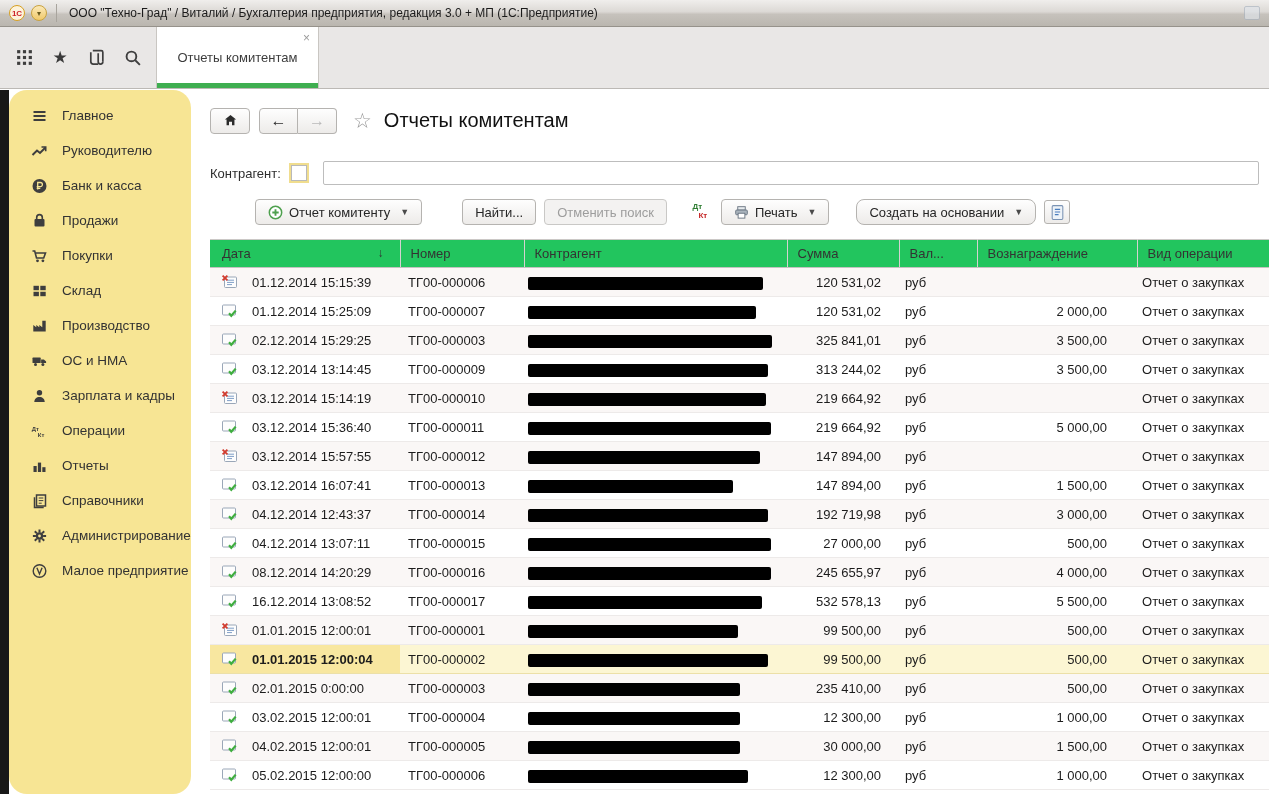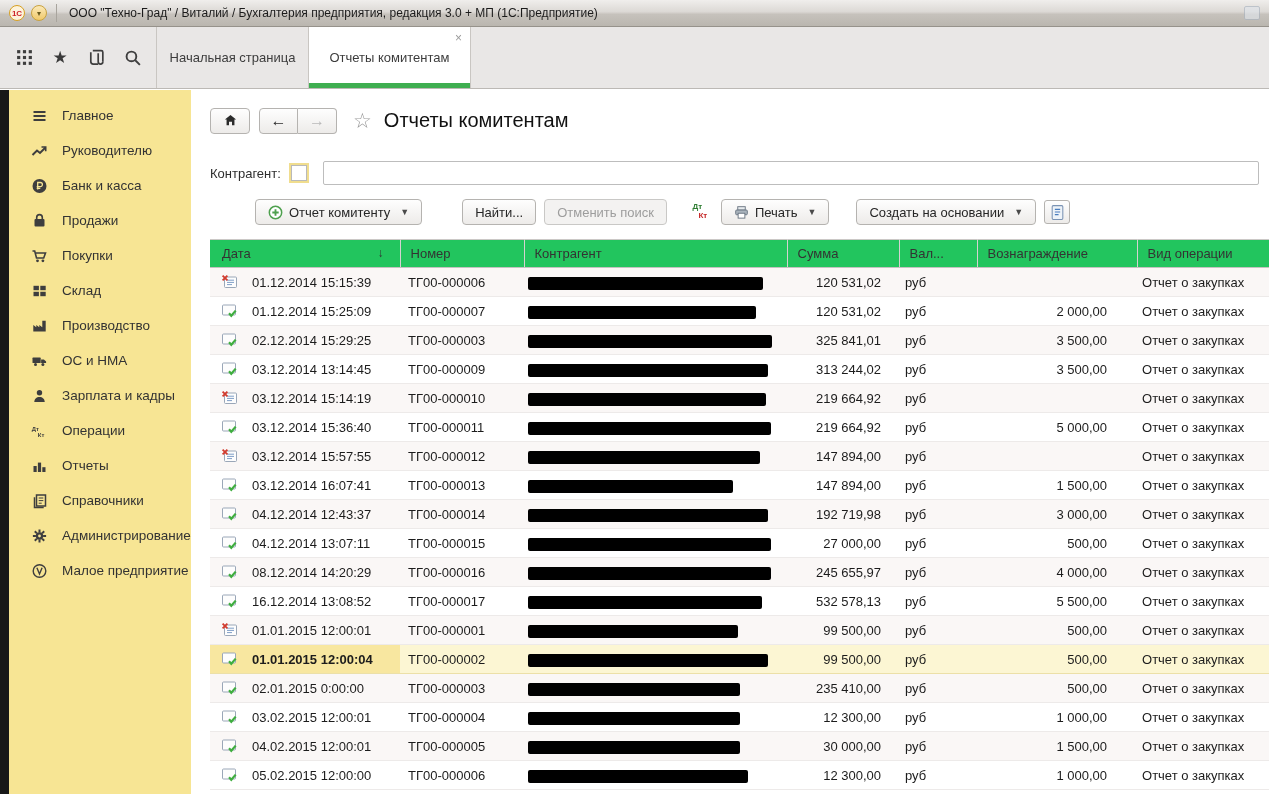--- a/index.html
+++ b/index.html
@@ -143,10 +143,6 @@
       </span>
   </div>
   <div class="tabs">
-      <div class="tab">
-    <span class="tab-label">Начальная страница</span>
-
-  </div>
       <div class="tab active">
     <span class="tab-label">Отчеты комитентам</span>
     <span class="tab-close">×</span>

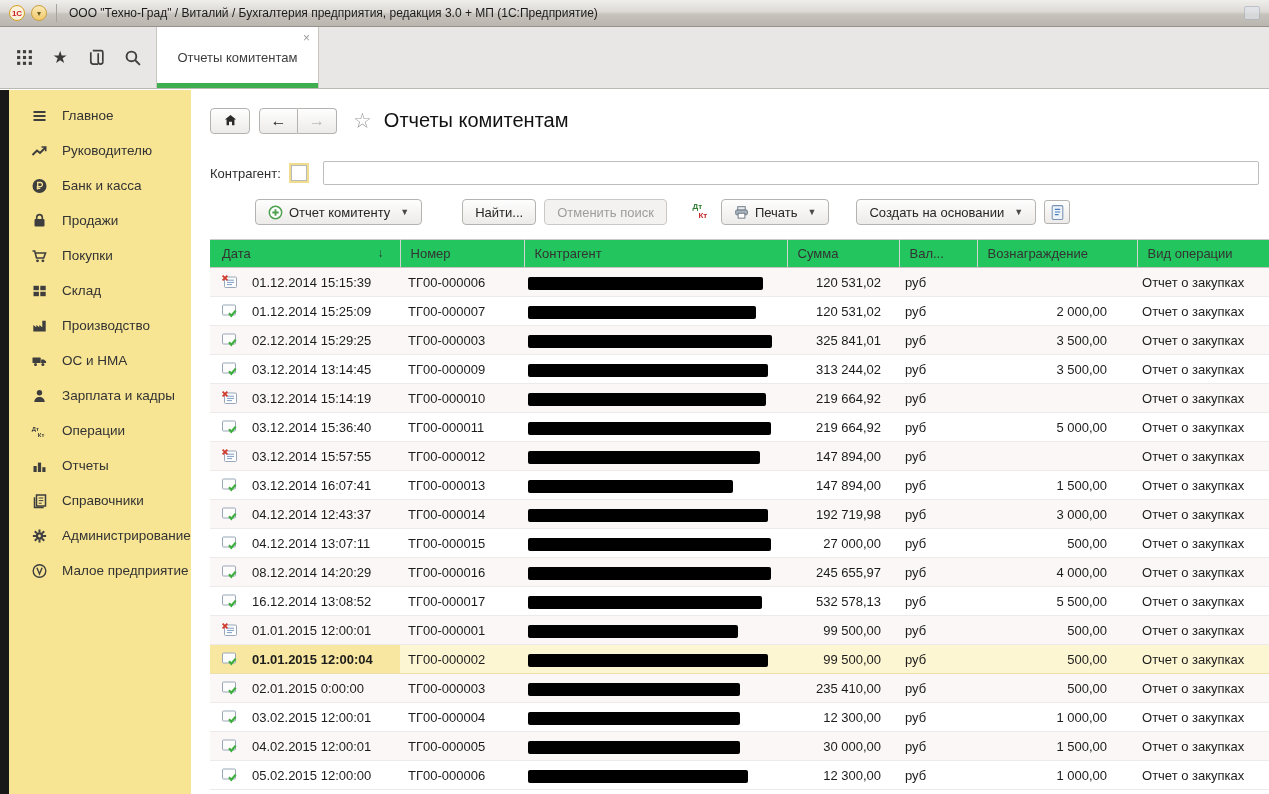--- a/index.html
+++ b/index.html
@@ -36,7 +36,7 @@
   
   .app-body { position:absolute; top:90px; left:0; right:0; bottom:0; display:flex; }
   .left-strip { width:9px; background:#181818; flex:none; }
-  .sidebar { width:182px; background:var(--sidebar-yellow); padding-top:8px; flex:none; }
+  .sidebar { width:182px; background:var(--sidebar-yellow); padding-top:8px; flex:none;border-radius:18px; }
   .side-item { height:35px; display:flex; align-items:center; gap:13px; padding-left:20px;
     font-size:13.5px; color:#333; cursor:pointer; white-space:nowrap; }
   .s-icon { width:20px; height:18px; display:flex; align-items:center; justify-content:center; flex:none; }

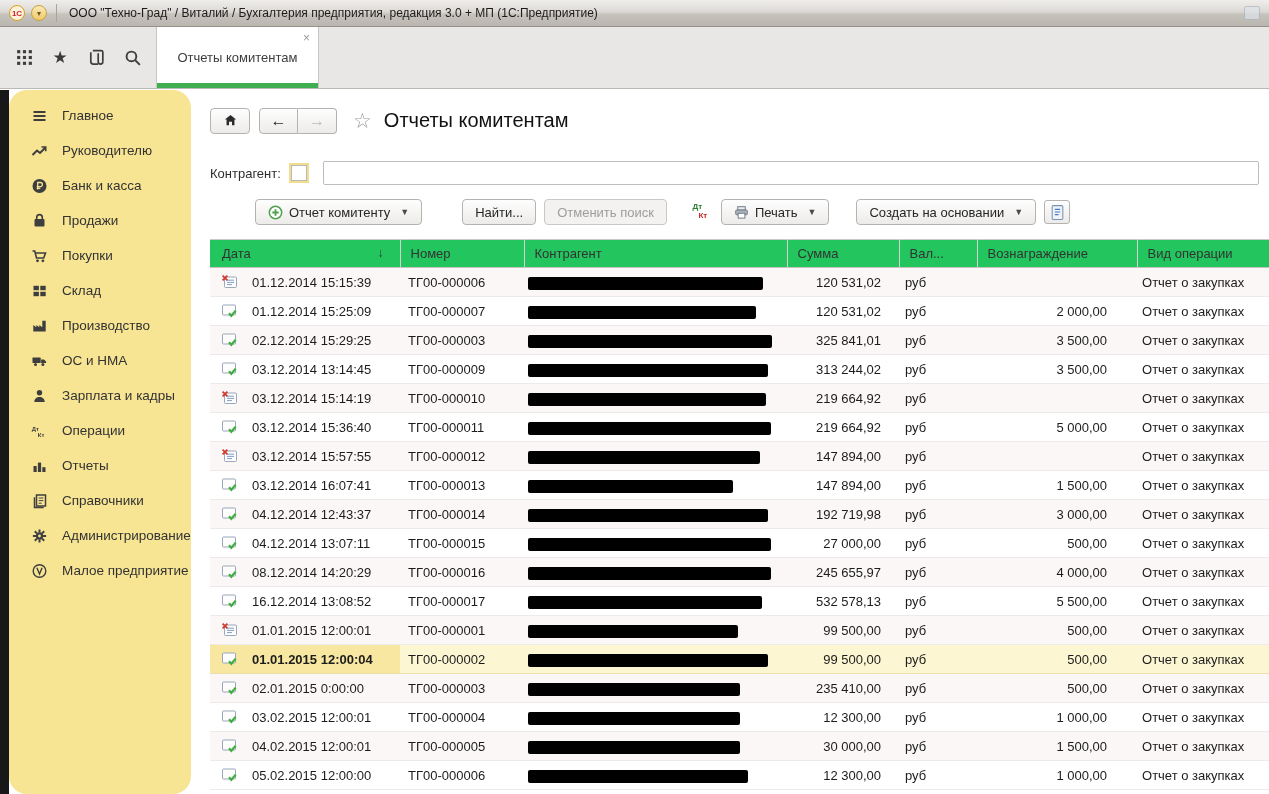--- a/index.html
+++ b/index.html
@@ -71,7 +71,7 @@
   .icon-btn { border:none; background:none; width:26px; height:24px; display:flex; align-items:center; justify-content:center; cursor:pointer; }
   .m-dtkt { margin-left:20px; }
   .m-print { margin-left:8px; }
-  .m-create { margin-left:27px; }
+  .m-create { margin-left:27px;border-radius:8px; }
   .m-doc { margin-left:8px; border:1px solid #b5b3b0; border-radius:3px; background:linear-gradient(#fefefe,#edebe9); }
   .dtkt-box { font-size:8px; font-weight:bold; line-height:1.1; text-align:left; }
   .dtkt-box .dt { color:#2e7d32; display:block; }

